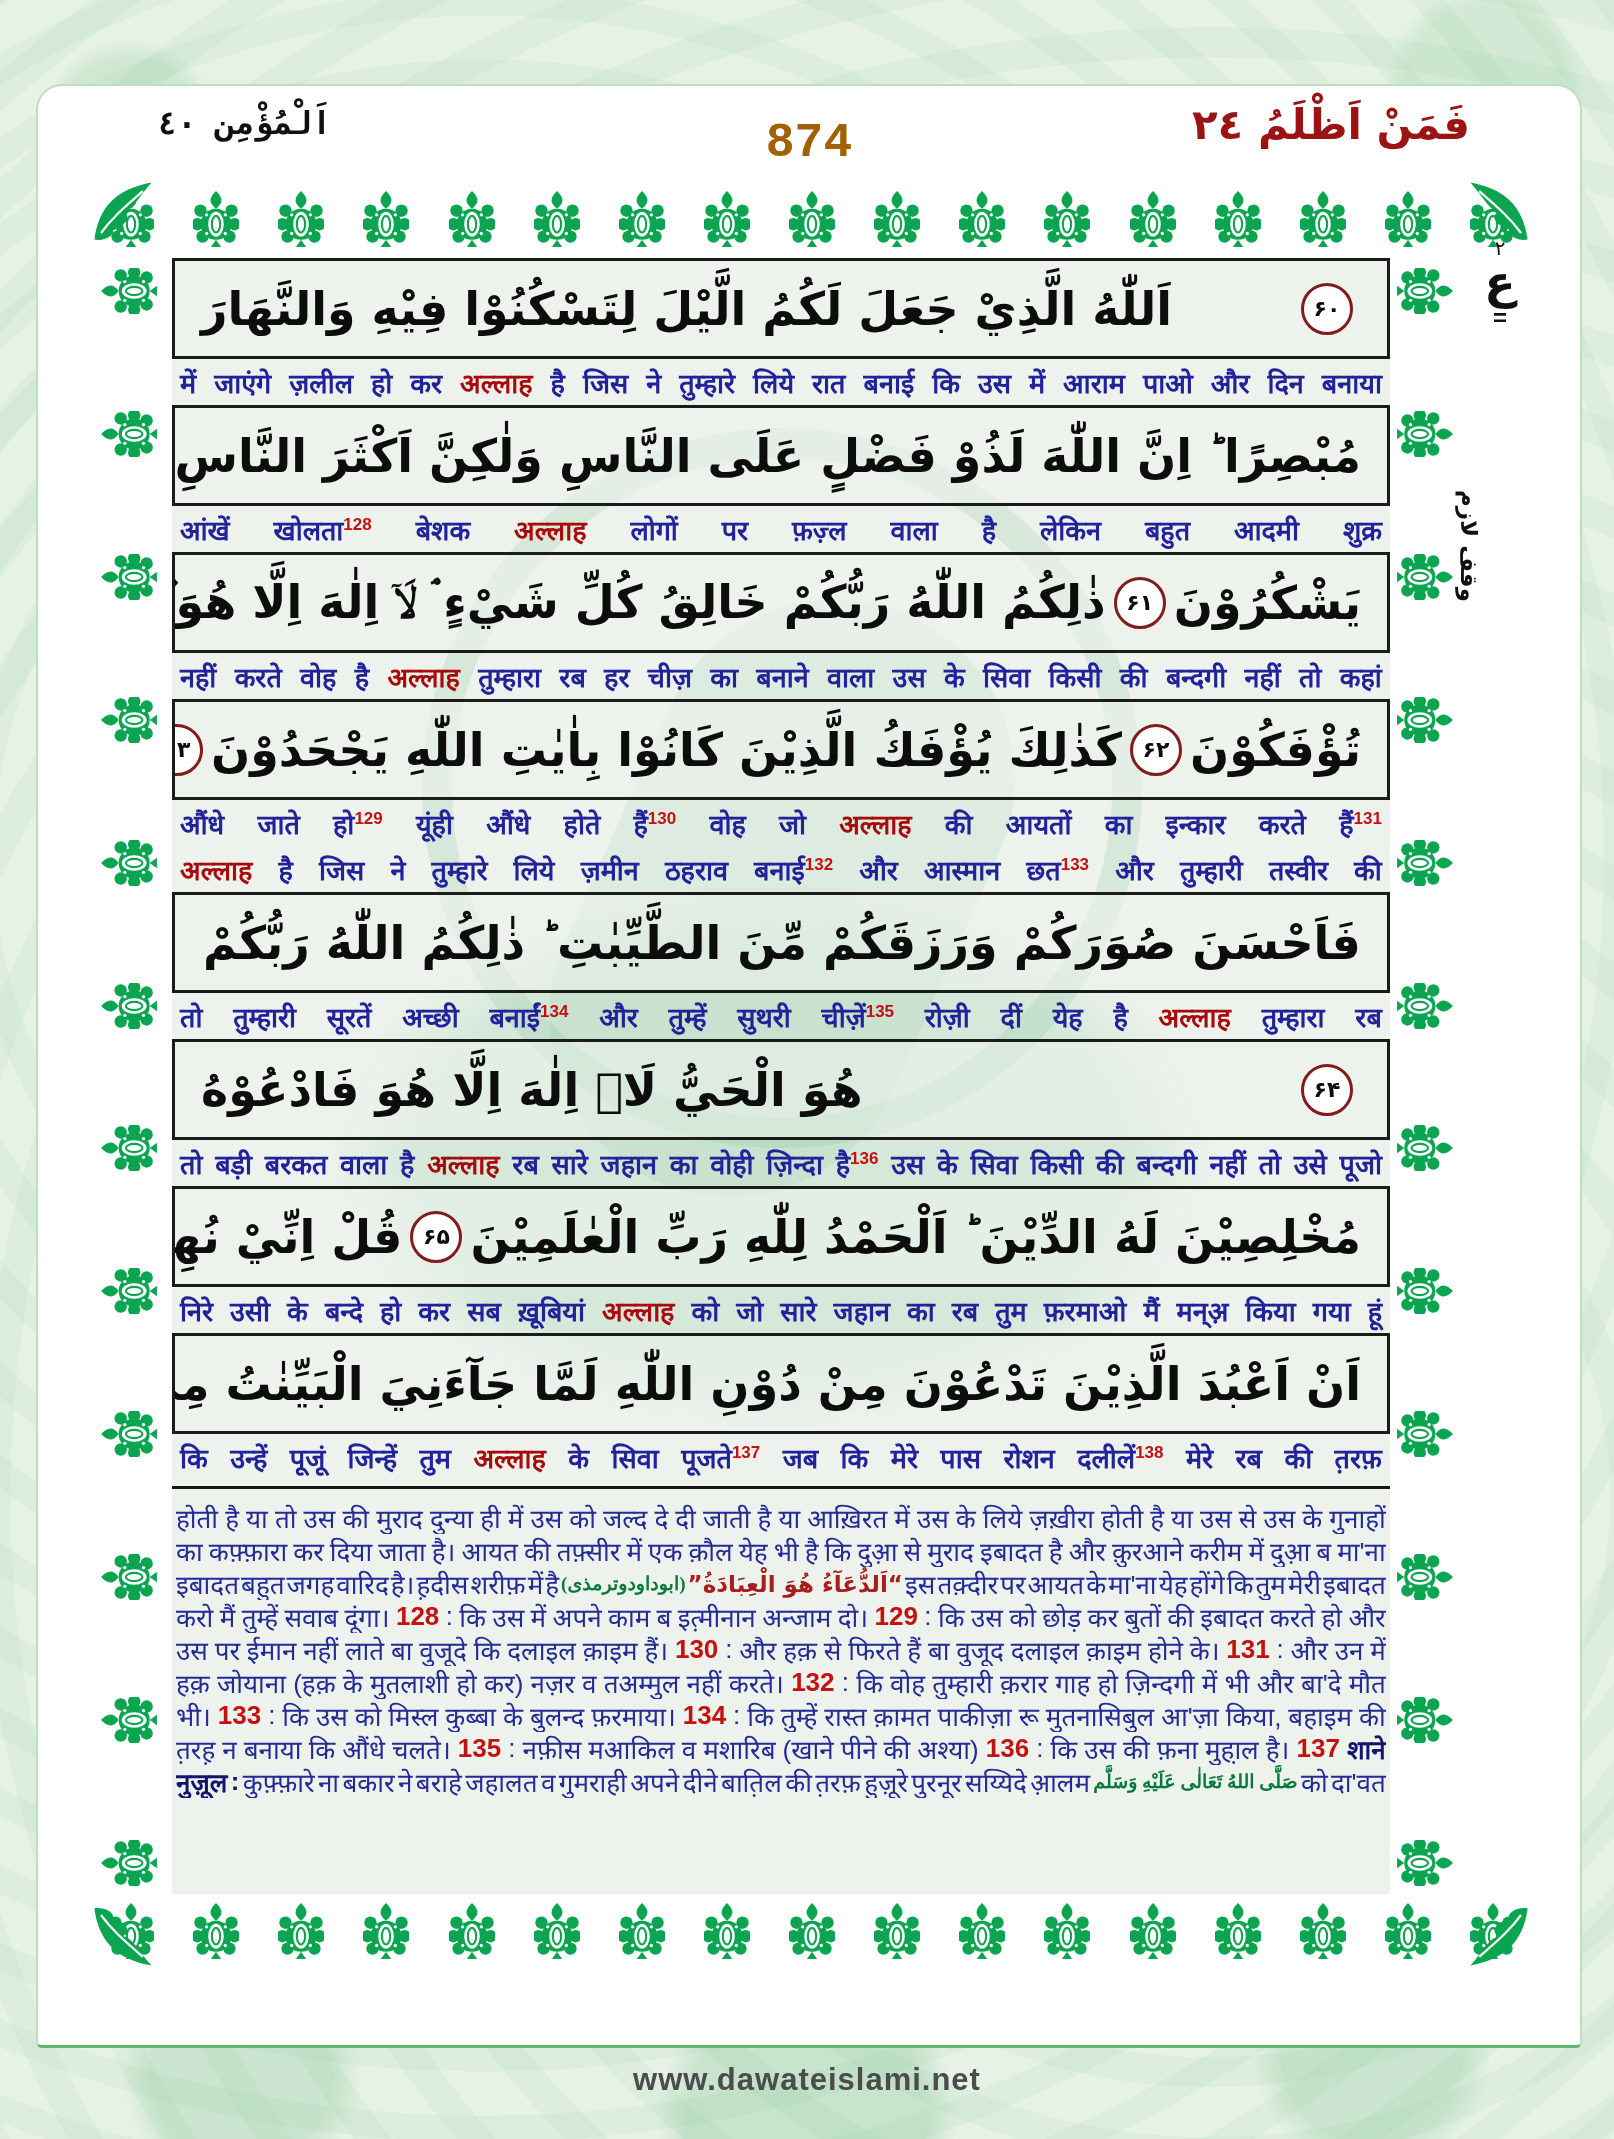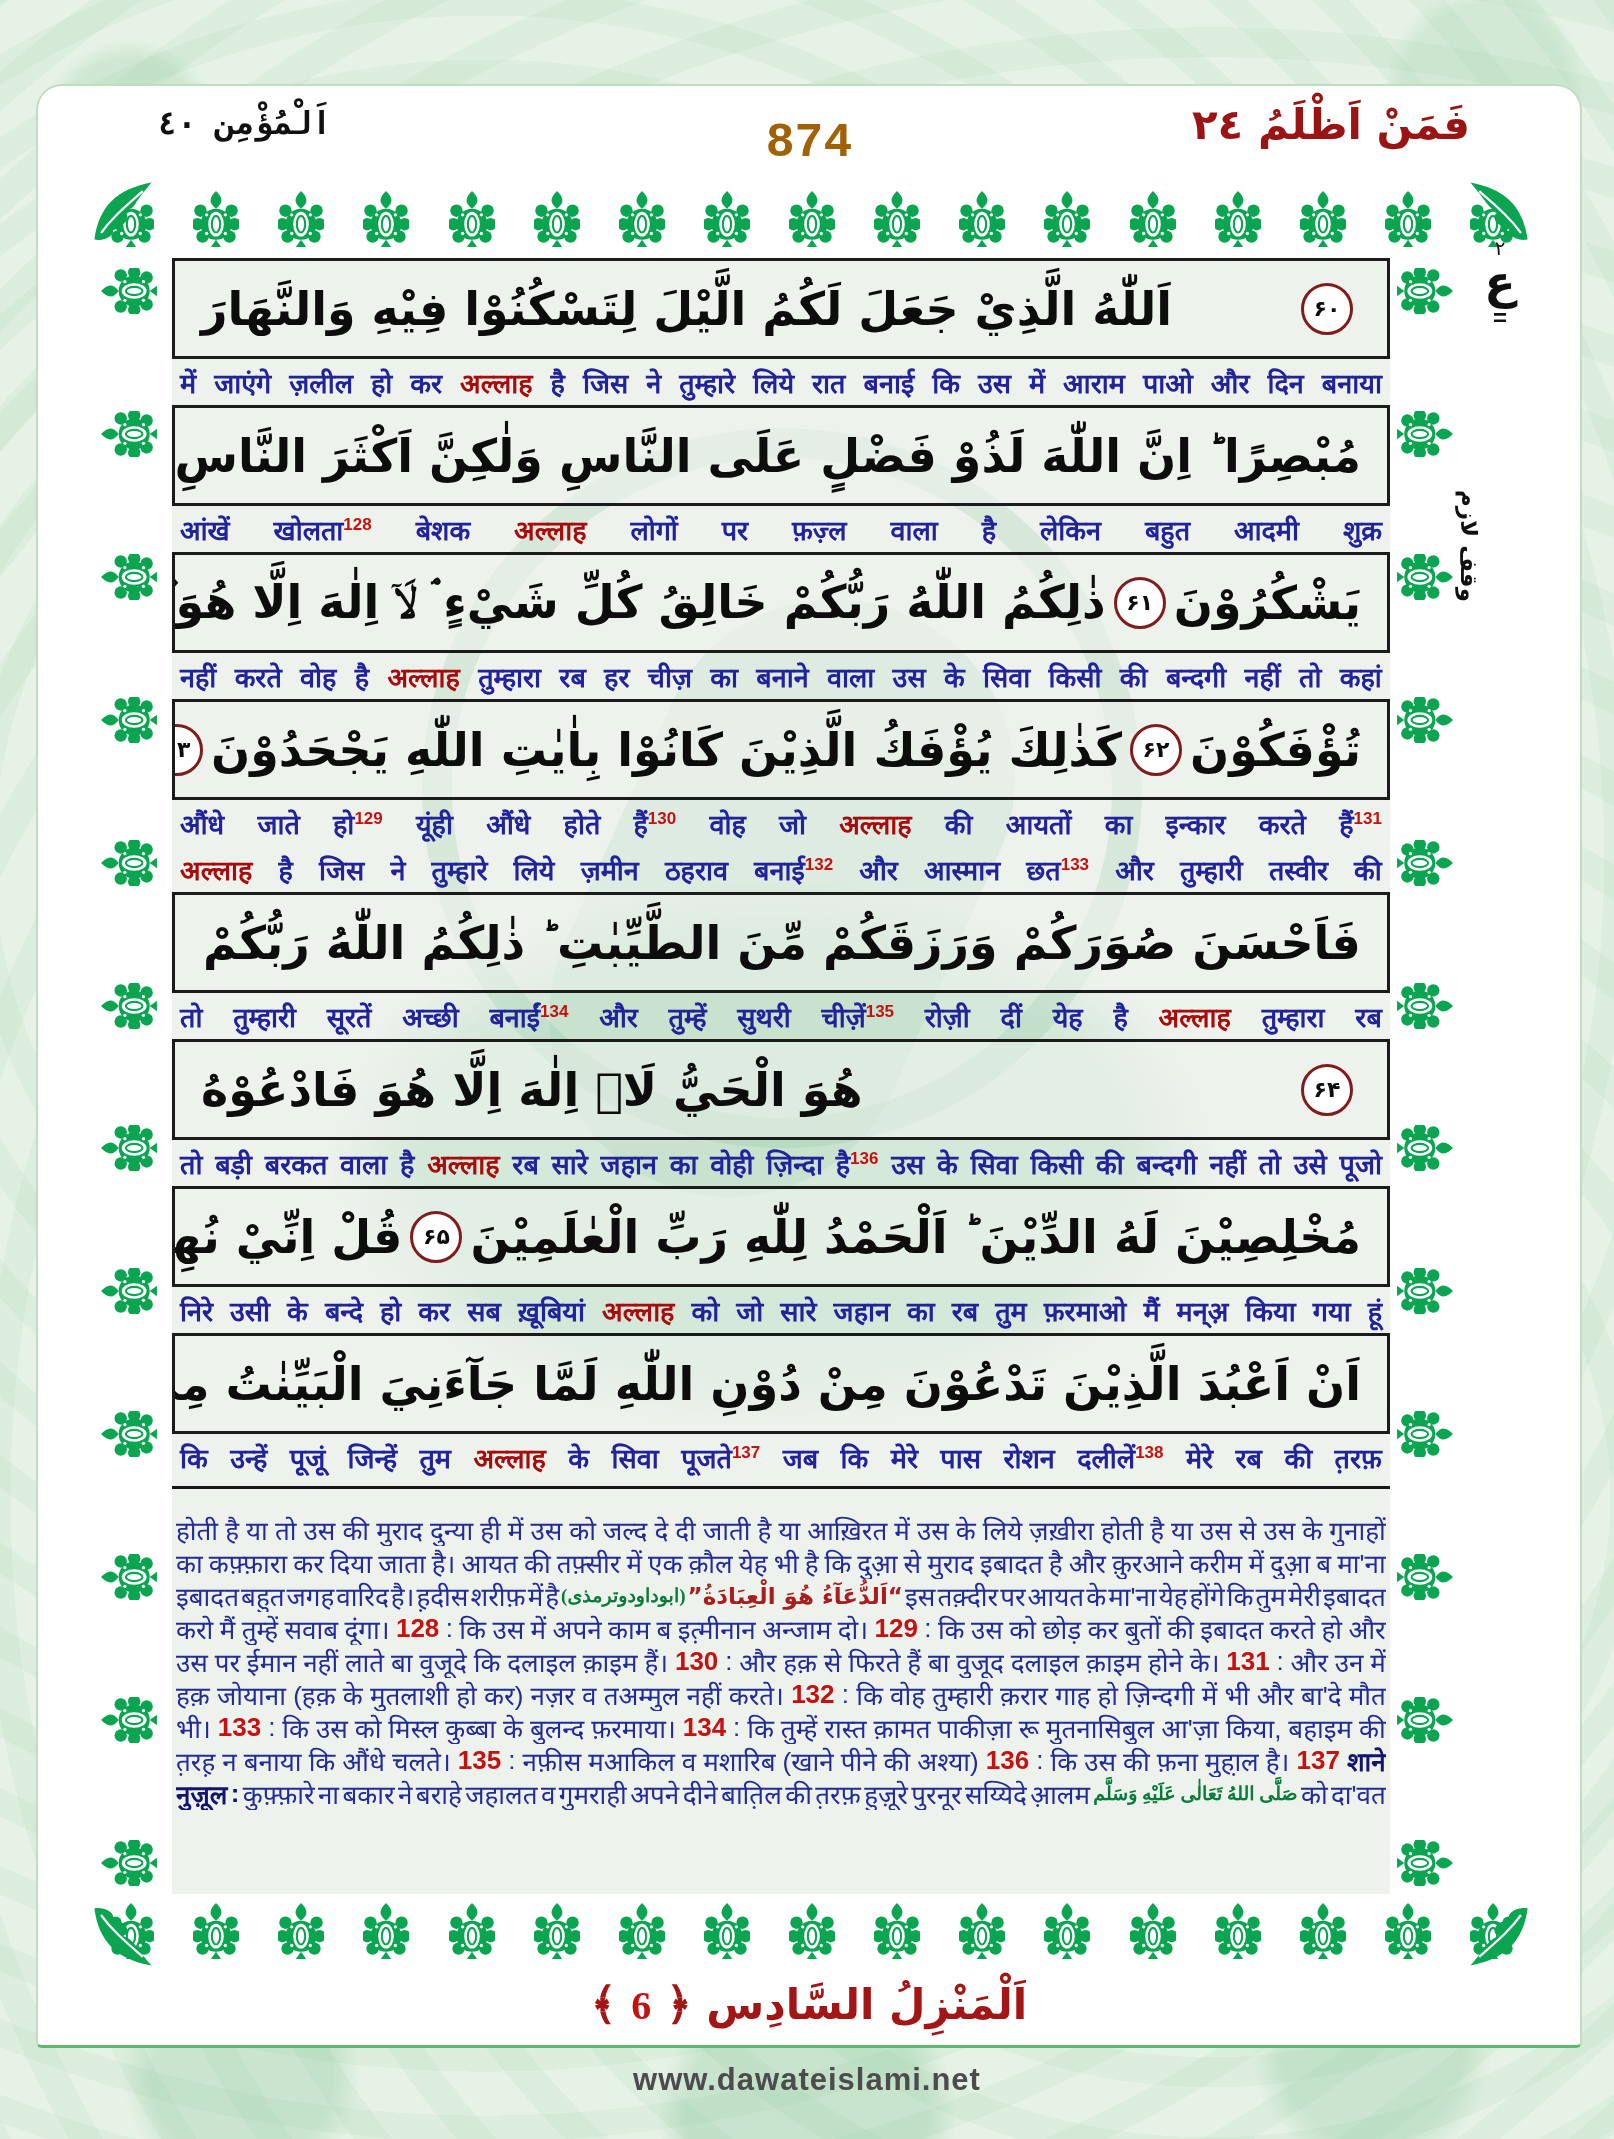--- a/index.html
+++ b/index.html
@@ -81,7 +81,7 @@
   .fnref{color:#c41111;font-size:17px;font-weight:bold;}
   
   .footnotes{position:relative;z-index:1;margin-top:6px;border-top:3px solid #161616;
-    padding:24px 4px 0 4px;}
+    padding:12px 4px 0 4px;}
   .fn-line{display:flex;align-items:center;justify-content:space-between;
     height:33px;font-size:26px;color:#252b96;font-weight:500;white-space:nowrap;overflow:hidden;}
   .fn-line .num{color:#c41111;font-weight:bold;}

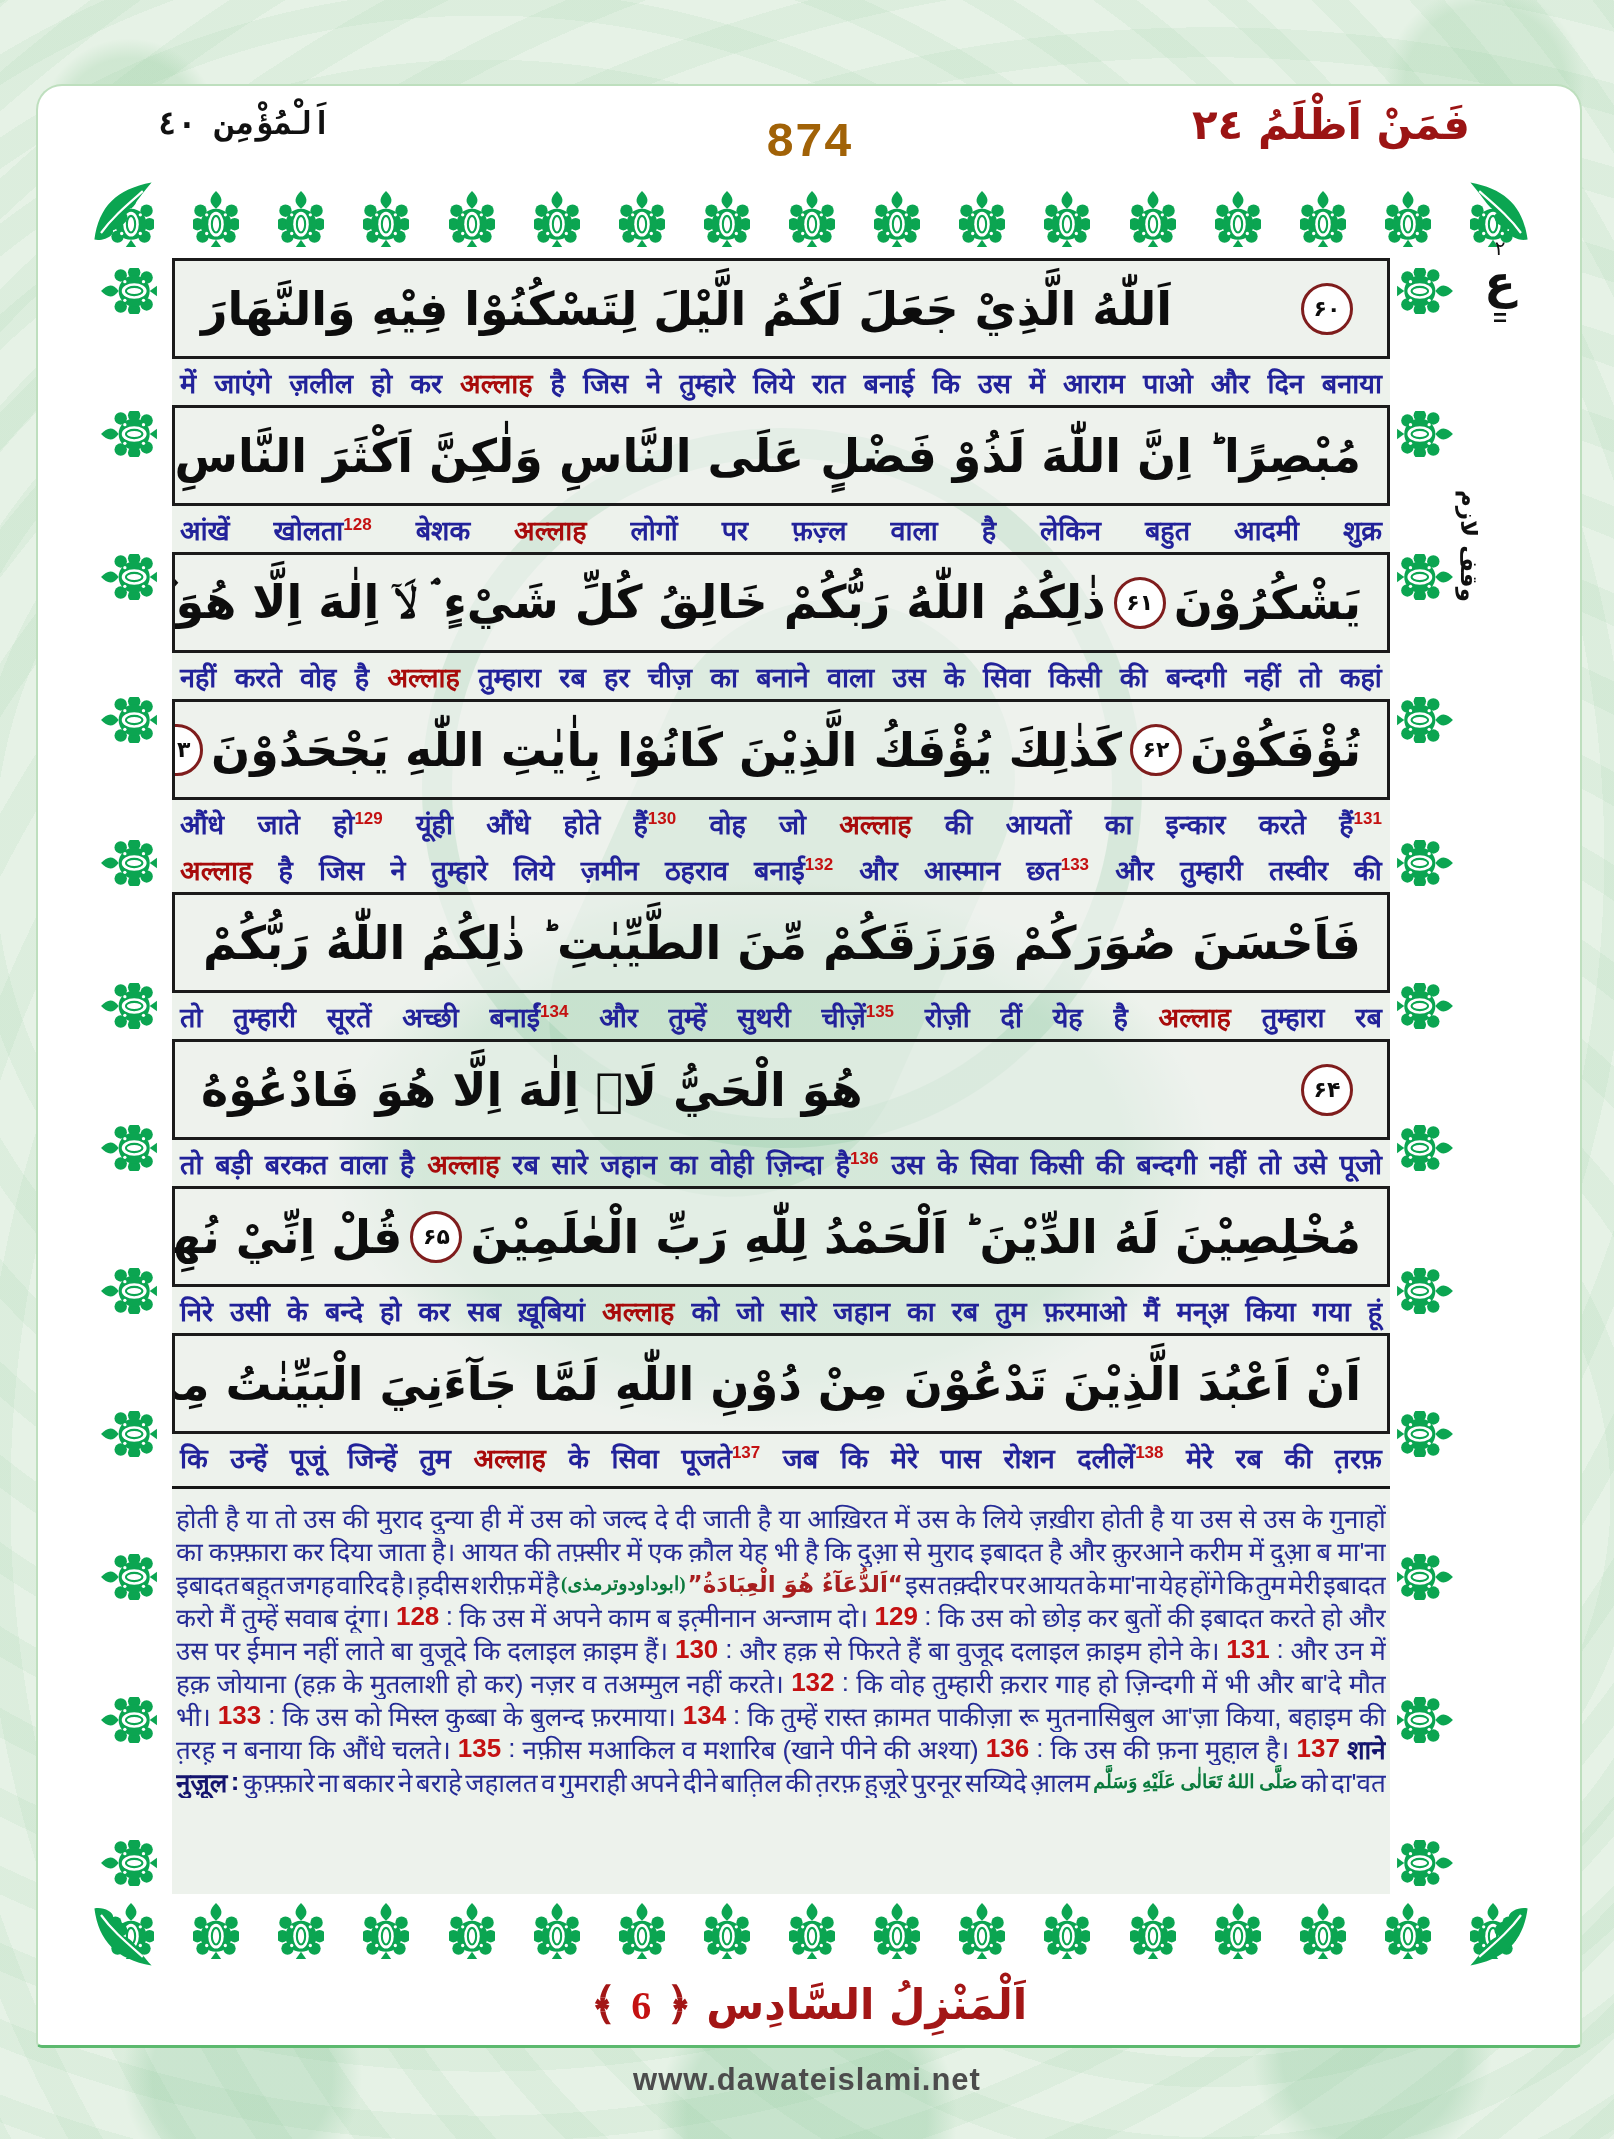--- a/index.html
+++ b/index.html
@@ -1733,12 +1733,6 @@
       </div>
   </div>
 
-  <div class="manzil">
-    <span>اَلْمَنْزِلُ السَّادِس</span>
-    <span class="bracket">﴿</span>
-    <span class="mnum">6</span>
-    <span class="bracket">﴾</span>
-  </div>
 </div>
 
 <div class="site">www.dawateislami.net</div>

